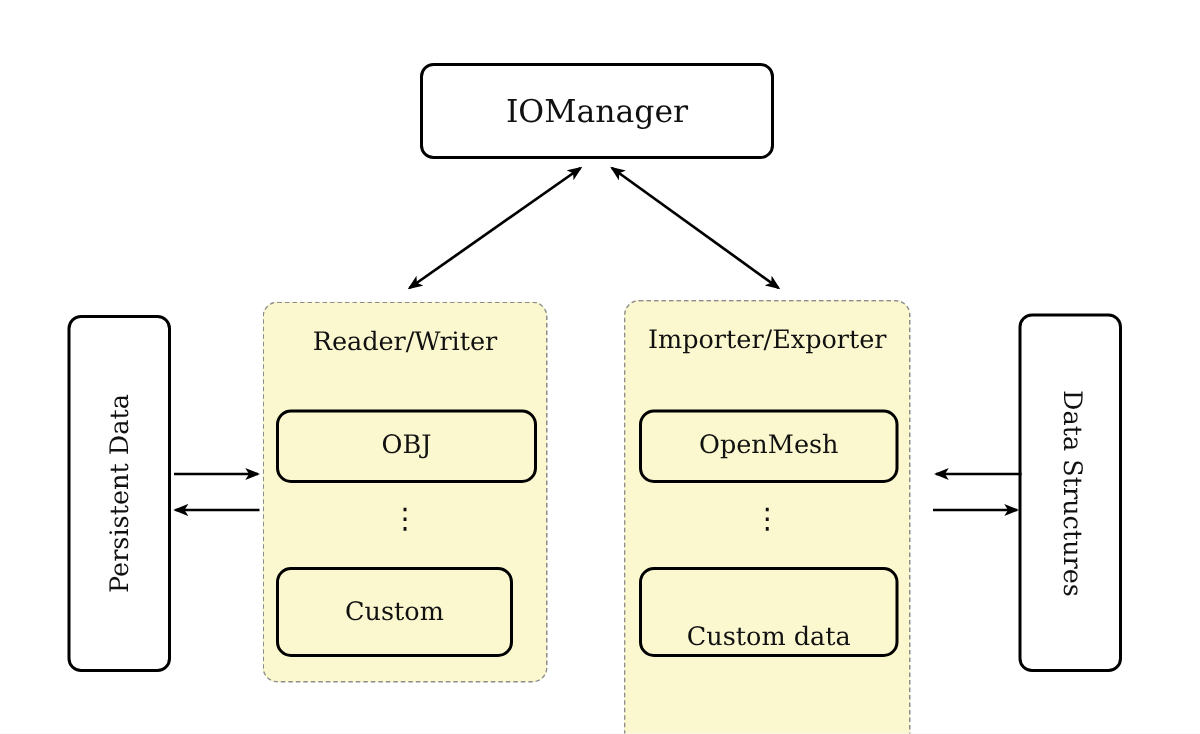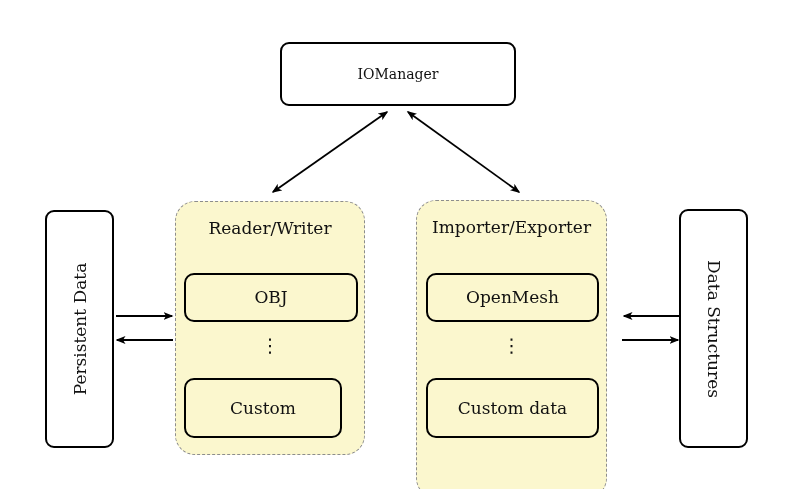--- a/index.html
+++ b/index.html
@@ -11,7 +11,7 @@
   .canvas{position:relative;width:800px;height:489px;background:var(--background);overflow:hidden;}
   .node{position:absolute;background:var(--background);border:2.2px solid var(--node-border);
         border-radius:9px;display:flex;align-items:center;justify-content:center;box-sizing:border-box;}
-  .node-title{font-size:14px;}
+  .node-title{font-size:21px;}
   .group{position:absolute;background:var(--group-fill);border:1.6px dashed var(--group-border);
          border-radius:20px;box-sizing:border-box;}
   .group-title{position:absolute;top:16px;left:0;width:100%;text-align:center;font-size:17px;}

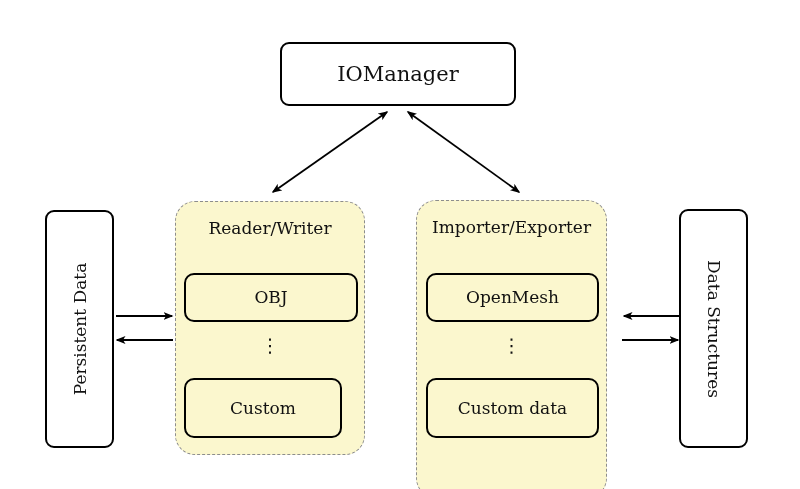--- a/index.html
+++ b/index.html
@@ -13,7 +13,7 @@
         border-radius:9px;display:flex;align-items:center;justify-content:center;box-sizing:border-box;}
   .node-title{font-size:21px;}
   .group{position:absolute;background:var(--group-fill);border:1.6px dashed var(--group-border);
-         border-radius:20px;box-sizing:border-box;}
+         border-radius:10px;box-sizing:border-box;}
   .group-title{position:absolute;top:16px;left:0;width:100%;text-align:center;font-size:17px;}
   .item{position:absolute;background:var(--group-fill);border:2.5px solid var(--node-border);
         border-radius:10px;display:flex;align-items:center;justify-content:center;

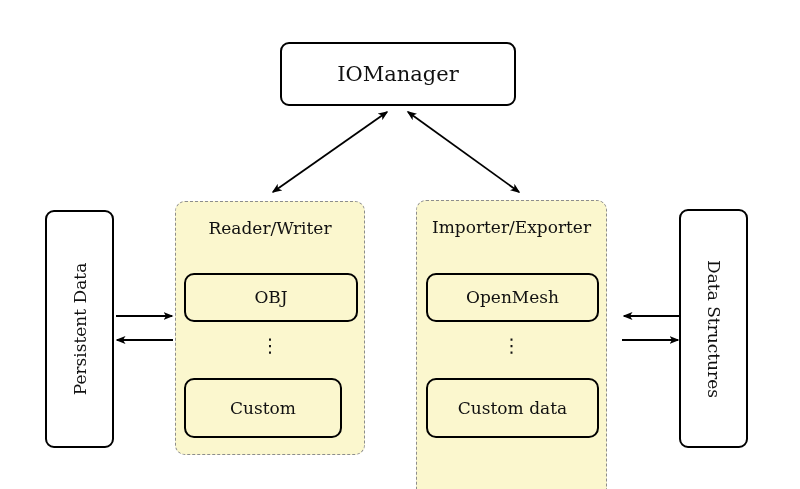--- a/index.html
+++ b/index.html
@@ -63,7 +63,7 @@
       <span>OpenMesh</span>
     </div>
     <div class="dots" style="top:133px;">⋮</div>
-    <div class="item" style="left:9px;top:177px;width:173px;height:60px;">
+    <div class="item" style="left:9px;top:177px;width:173px;height:60px;align-items:flex-end;">
       <span>
         <span>Custom data</span><br>
       </span>

